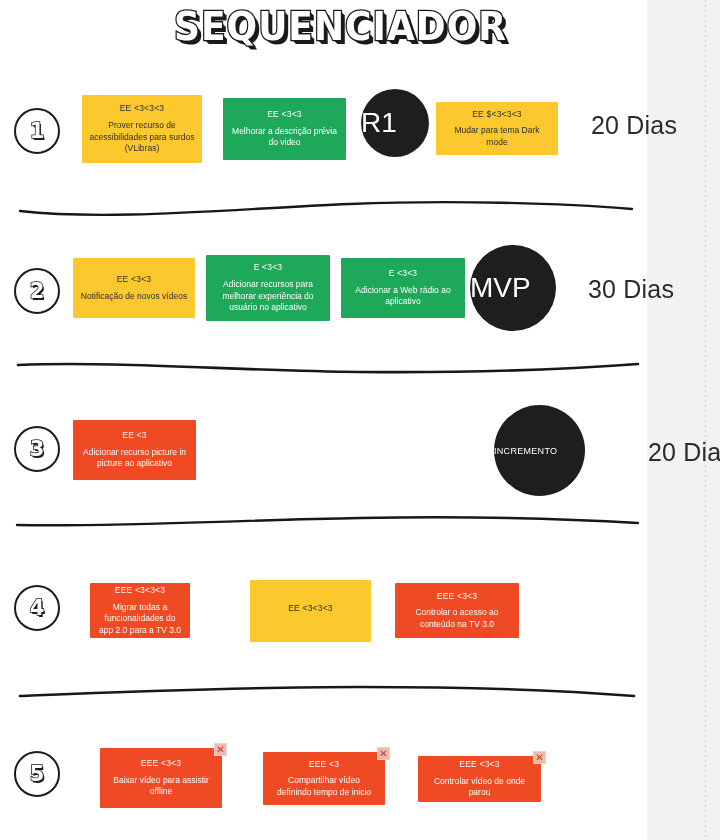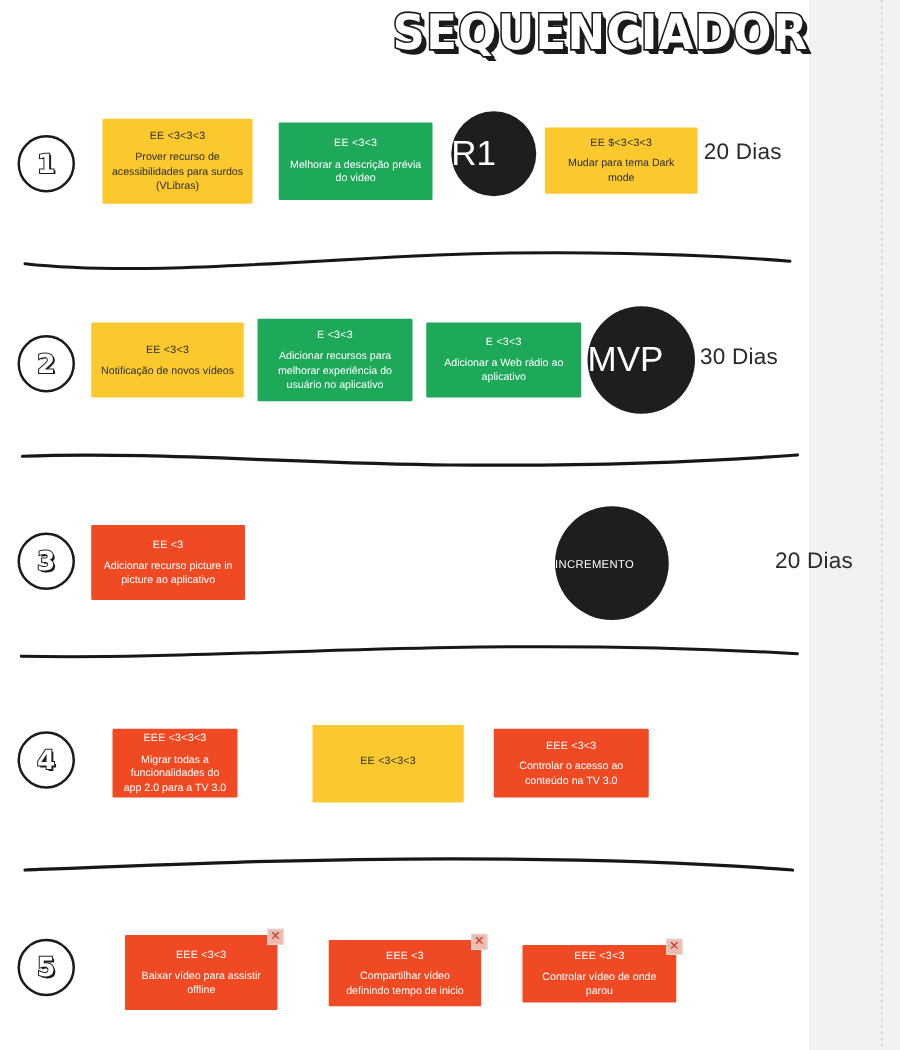--- a/index.html
+++ b/index.html
@@ -46,7 +46,7 @@
     position: absolute;
     top: 6px; left: 0;
     width: 647px;
-    text-align: right;
+    text-align: center;
     padding-left: 34px;
   }
   #title {

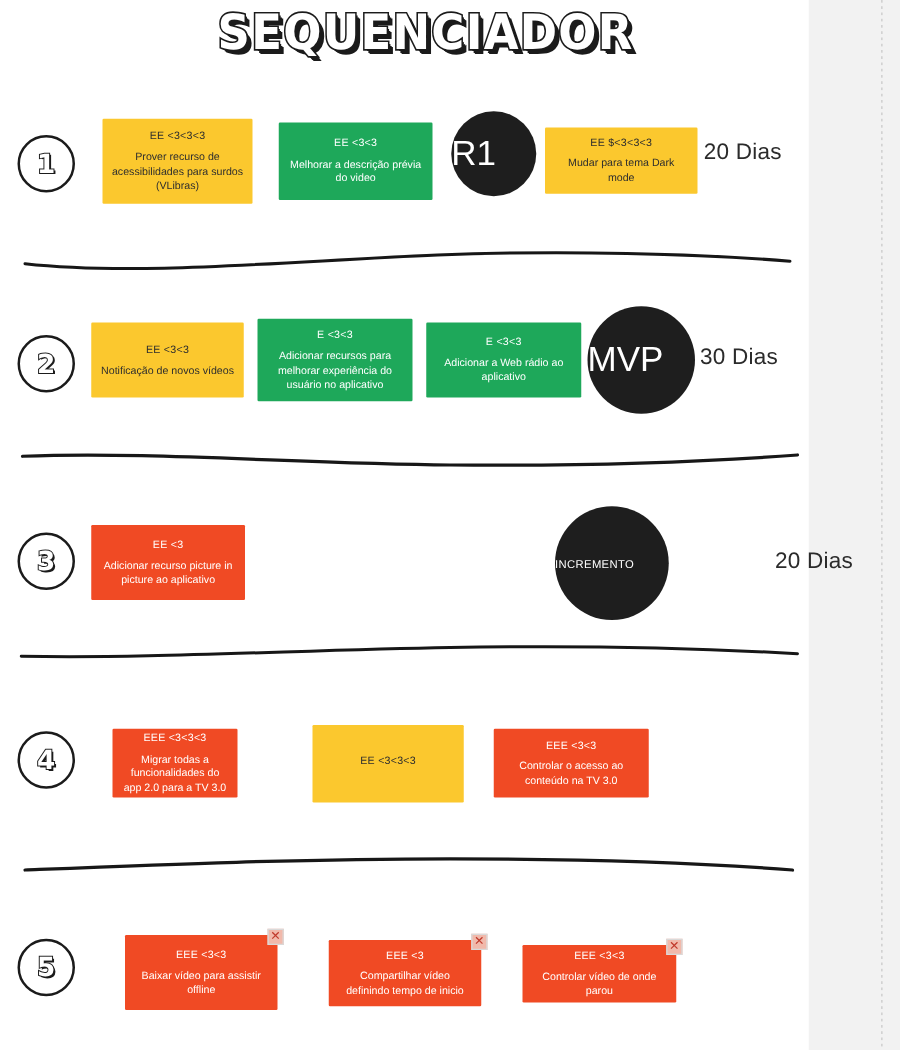--- a/index.html
+++ b/index.html
@@ -153,10 +153,11 @@
   
   .duration {
     position: absolute;
-    font-size: 18px;
+    font-size: 25px;
     color: #2b2b2b;
     white-space: nowrap;
     letter-spacing: .2px;
+    margin-left: 28px;
   }
 
   

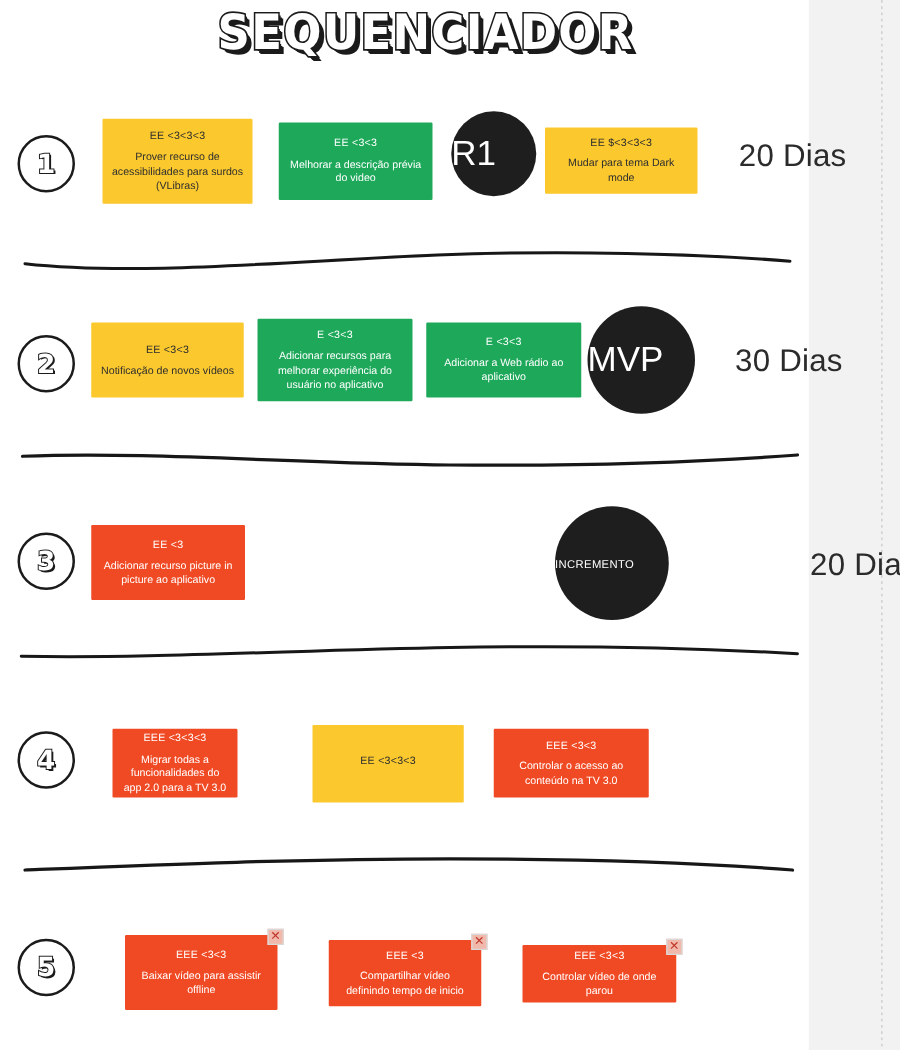--- a/index.html
+++ b/index.html
@@ -258,7 +258,7 @@
       <span class="card-text">Adicionar recurso picture in picture ao aplicativo</span>
     </div>
 
-    <div class="milestone small" style="left:444px; top:-15px; width:91px; height:91px">
+    <div class="milestone small" style="left:494px; top:-15px; width:91px; height:91px">
       <span>INCREMENTO</span>
     </div>
 

